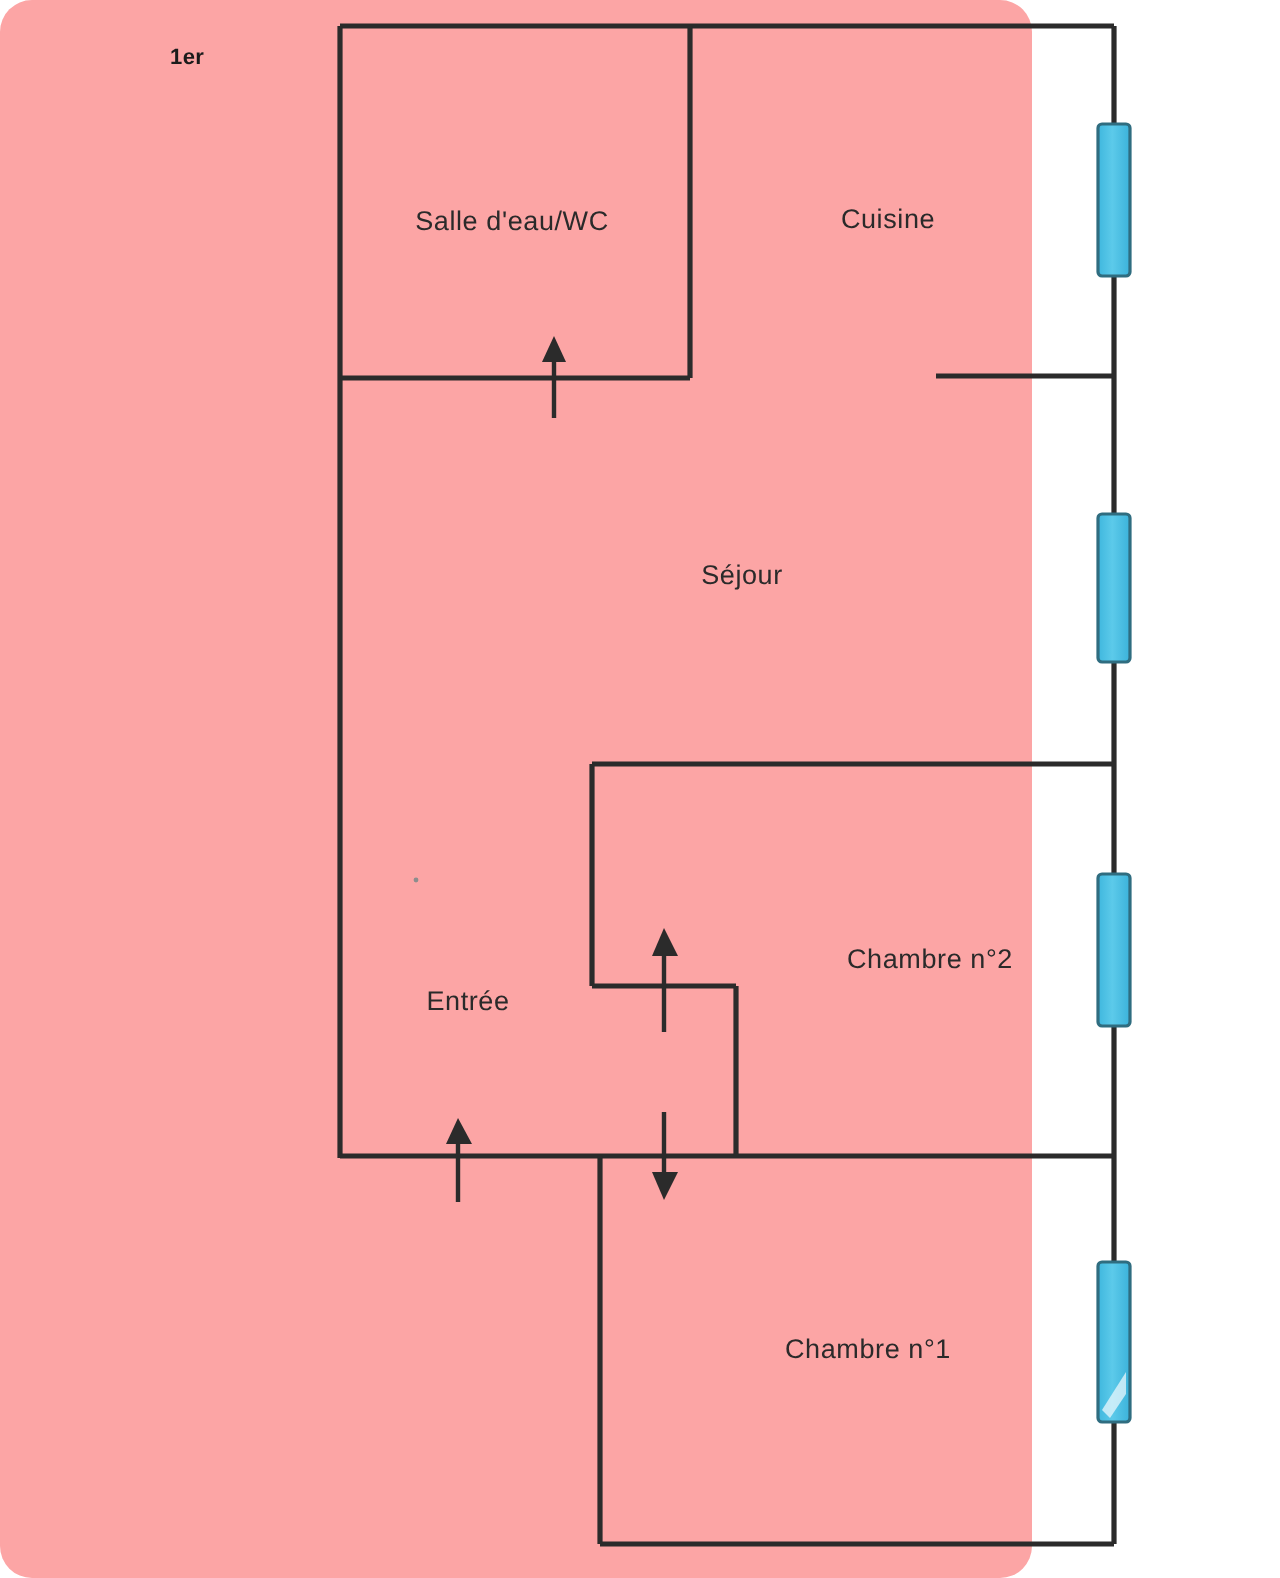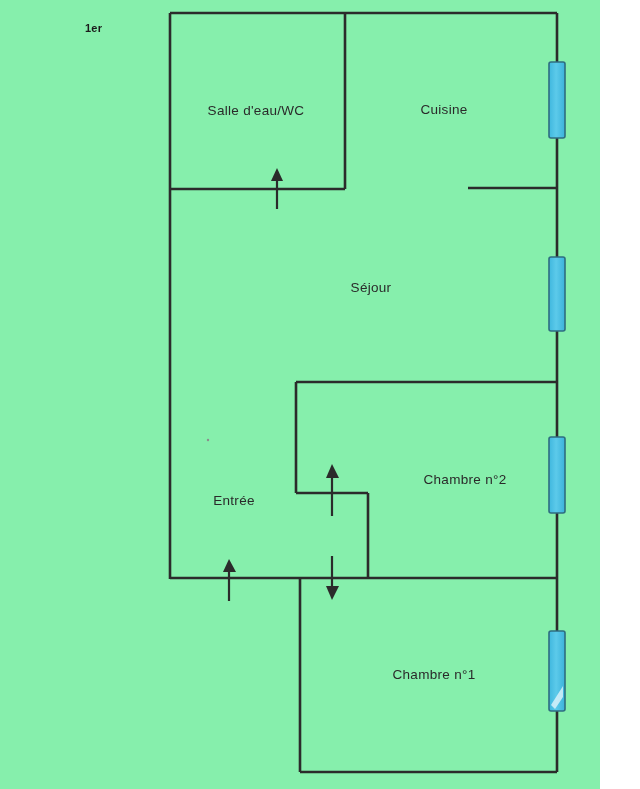--- a/index.html
+++ b/index.html
@@ -19,9 +19,10 @@
     position: absolute;
     left: 0;
     top: 0;
-    width: 600px;
+    width: 516px;
     height: 789px;
-    background: #86efac;
+    background: #fca5a5;
+    border-radius: 16px;
   }
   #plan-svg {
     position: absolute;

